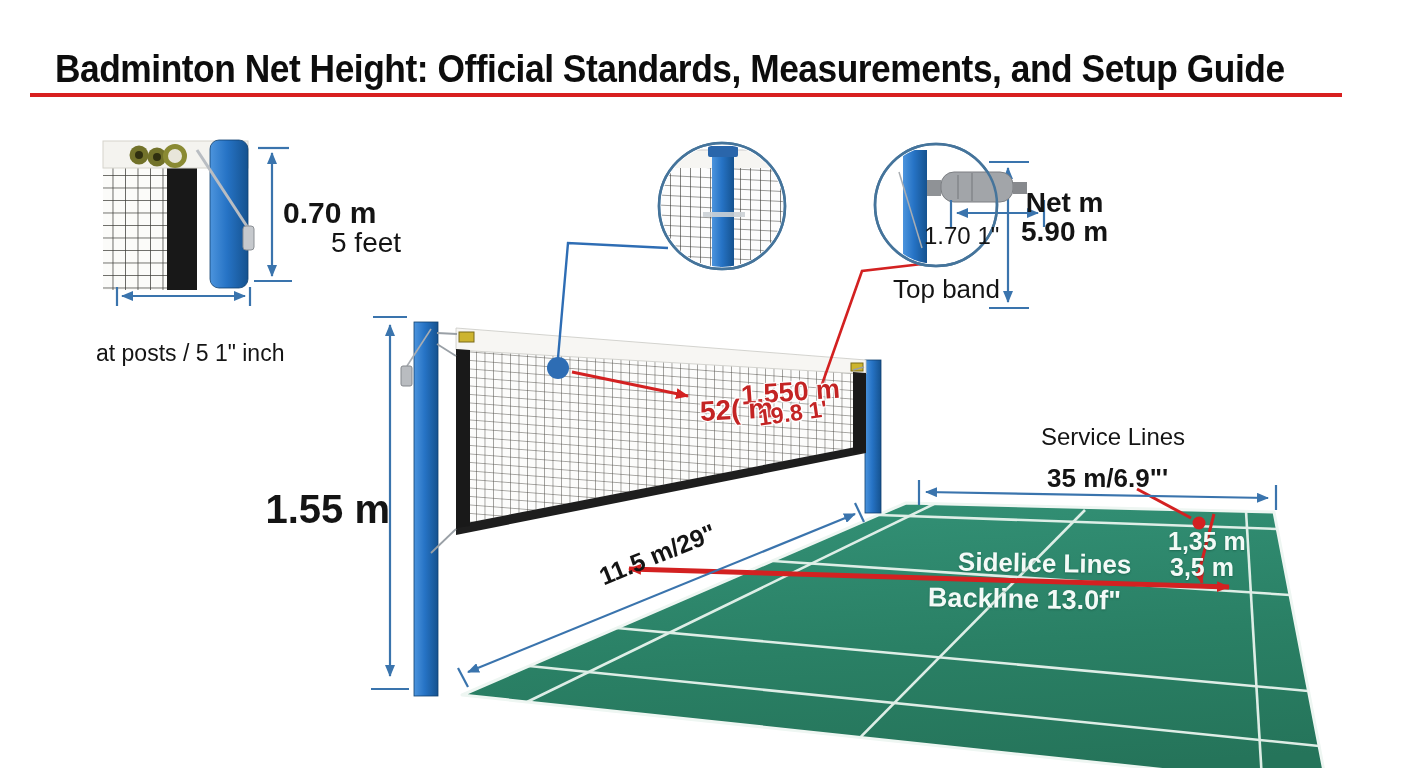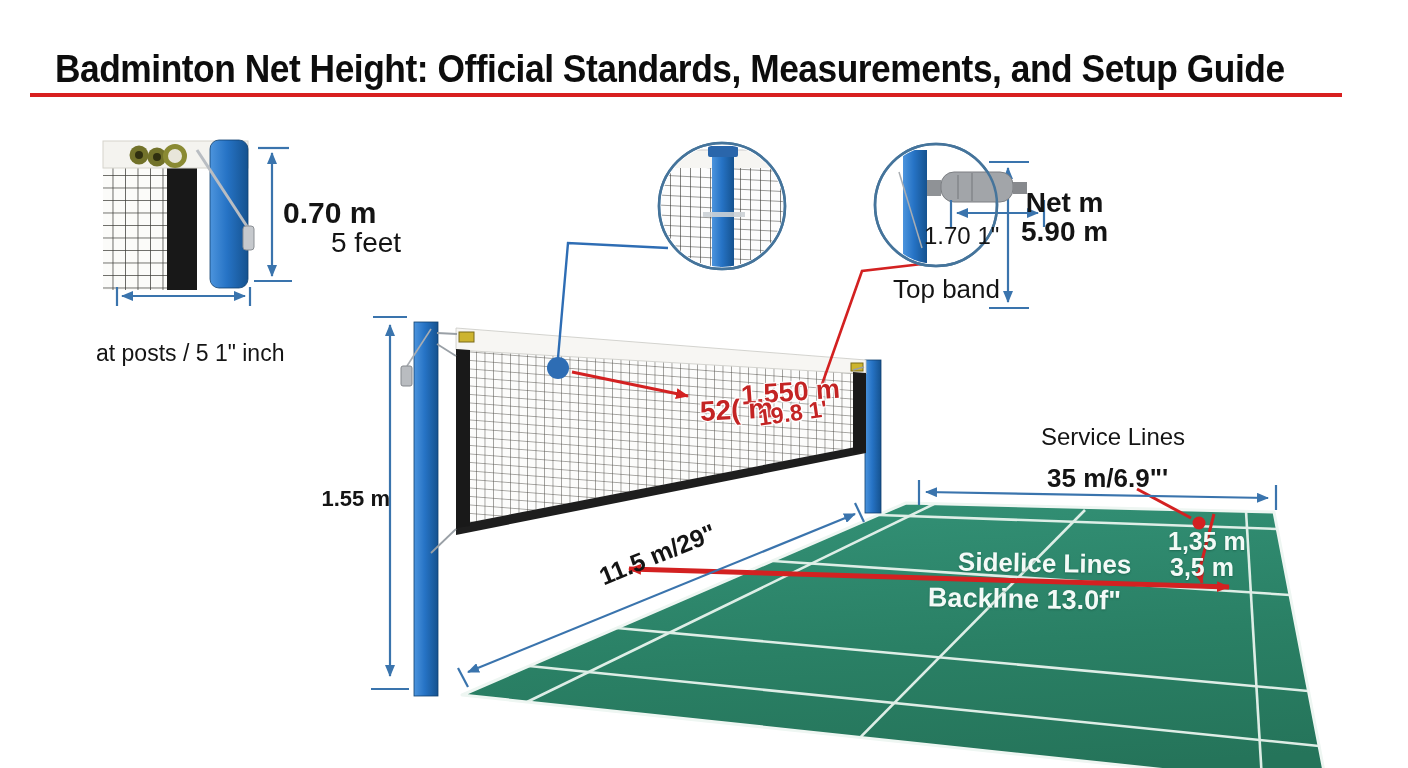--- a/index.html
+++ b/index.html
@@ -192,7 +192,7 @@
 </div>
 
 <div class="abs b" style="left:220px;top:487px;width:170px;text-align:right;line-height:1.1;">
-  <div style="font-size:22px;">1.55 m</div>
+  <div style="font-size:40px;">1.55 m</div>
 </div>
 
 <div class="abs redtxt" style="left:741px;top:377px;font-size:27px;transform:rotate(-4deg);">1.550 m</div>

